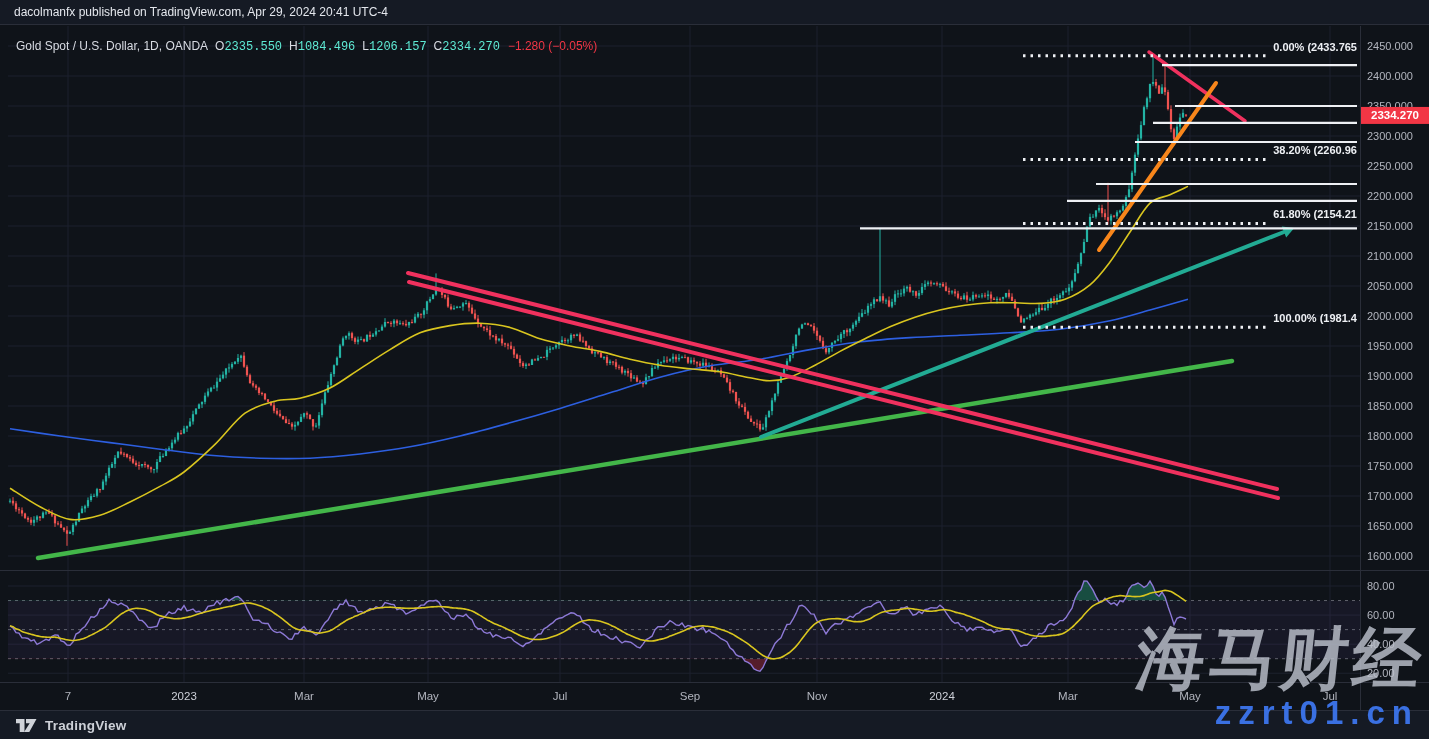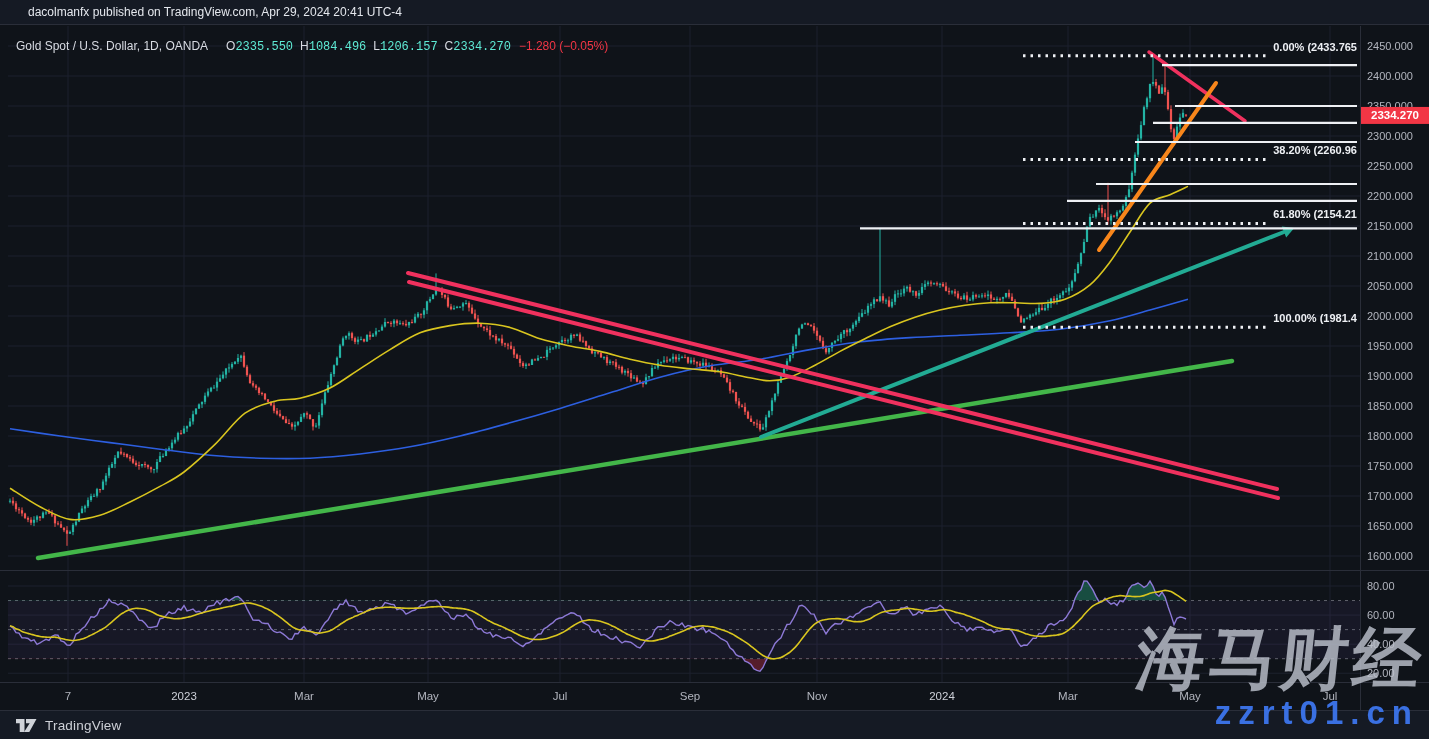--- a/index.html
+++ b/index.html
@@ -7,7 +7,7 @@
   .stage{position:relative;width:1429px;height:739px;background:#0f1319;}
   #chart{position:absolute;left:0;top:0;z-index:1;}
   .topbar{position:absolute;left:0;top:0;width:1429px;height:25px;background:#151a24;
-    border-bottom:1px solid #2a2e39;display:flex;align-items:center;padding-left:28px;
+    border-bottom:1px solid #2a2e39;display:flex;align-items:center;padding-left:14px;
     box-sizing:border-box;color:#e4e7ed;font-size:12px;z-index:3;}
   .legend{position:absolute;left:16px;top:31px;font-size:12px;color:#d8dbe2;z-index:3;
     display:flex;align-items:baseline;white-space:pre;}

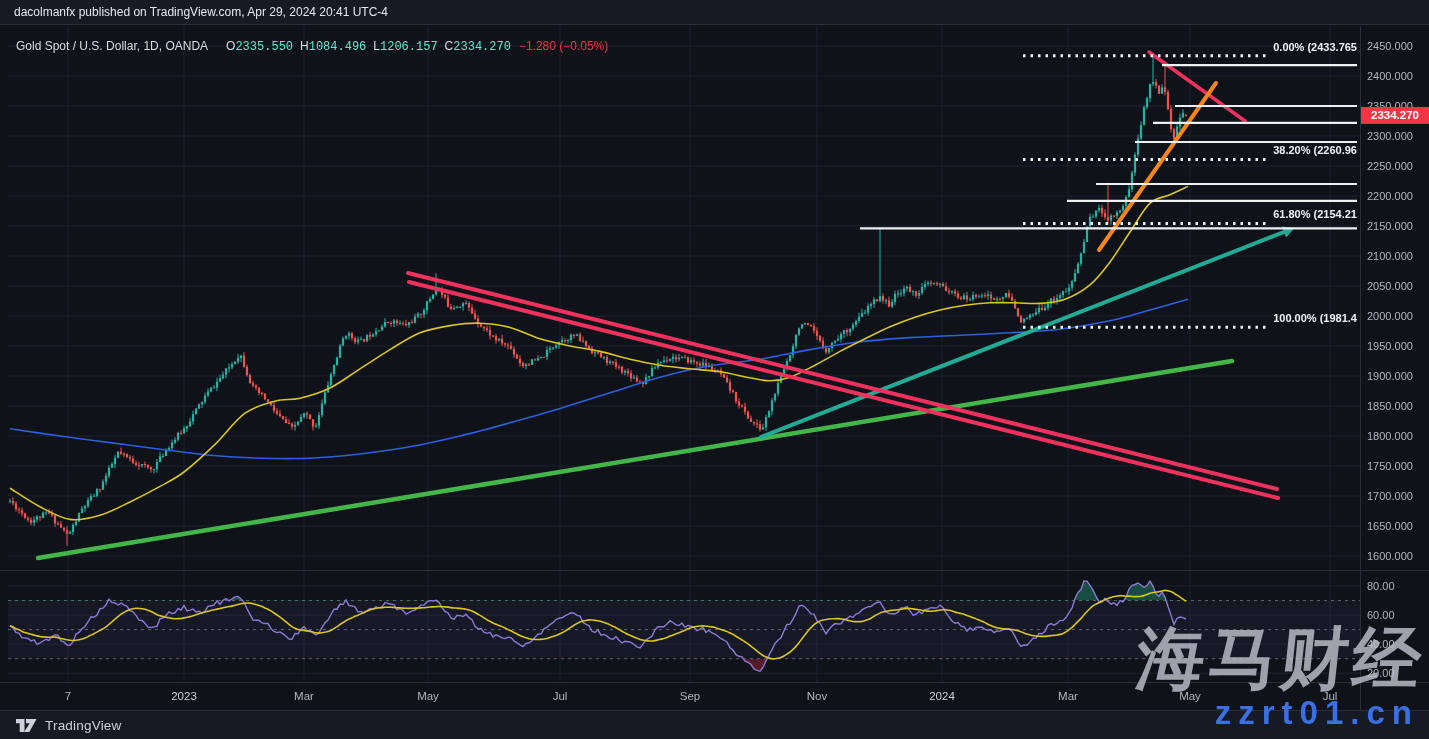--- a/index.html
+++ b/index.html
@@ -11,7 +11,7 @@
     box-sizing:border-box;color:#e4e7ed;font-size:12px;z-index:3;}
   .legend{position:absolute;left:16px;top:31px;font-size:12px;color:#d8dbe2;z-index:3;
     display:flex;align-items:baseline;white-space:pre;}
-  .legend .sym{margin-right:11px;}
+  .legend .sym{}
   .legend .k{margin-left:7px;color:#d8dbe2;}
   .legend .v{color:#5eead4;font-family:Liberation Mono, monospace;}
   .legend .chg{margin-left:8px;color:#f23645;margin-top:8px;}

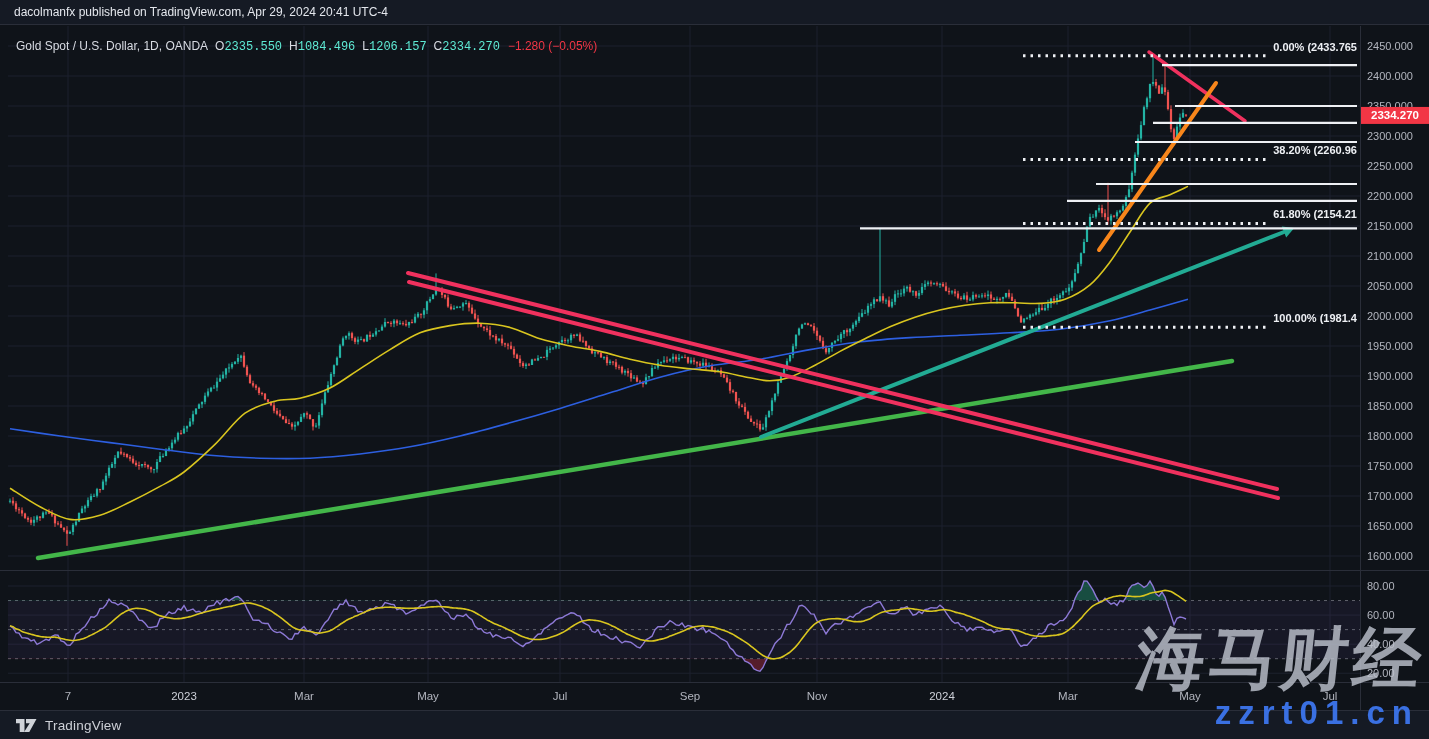--- a/index.html
+++ b/index.html
@@ -18,7 +18,7 @@
   .footer{position:absolute;left:0;bottom:0;width:1429px;height:29px;background:#151a24;
     border-top:1px solid #2a2e39;display:flex;align-items:center;gap:8px;padding-left:16px;
     box-sizing:border-box;z-index:3;}
-  .tv-word{color:#cdd0d7;font-size:13.5px;font-weight:400;letter-spacing:.2px;}
+  .tv-word{color:#cdd0d7;font-size:13.5px;font-weight:700;letter-spacing:.2px;}
   .wm1{position:absolute;right:4px;top:624px;font-size:68px;font-weight:700;line-height:1;
     color:rgba(188,193,204,.82);transform:skewX(-6deg);letter-spacing:4px;z-index:6;pointer-events:none;}
   .wm2{position:absolute;right:10px;top:696px;font-size:33px;font-weight:700;

